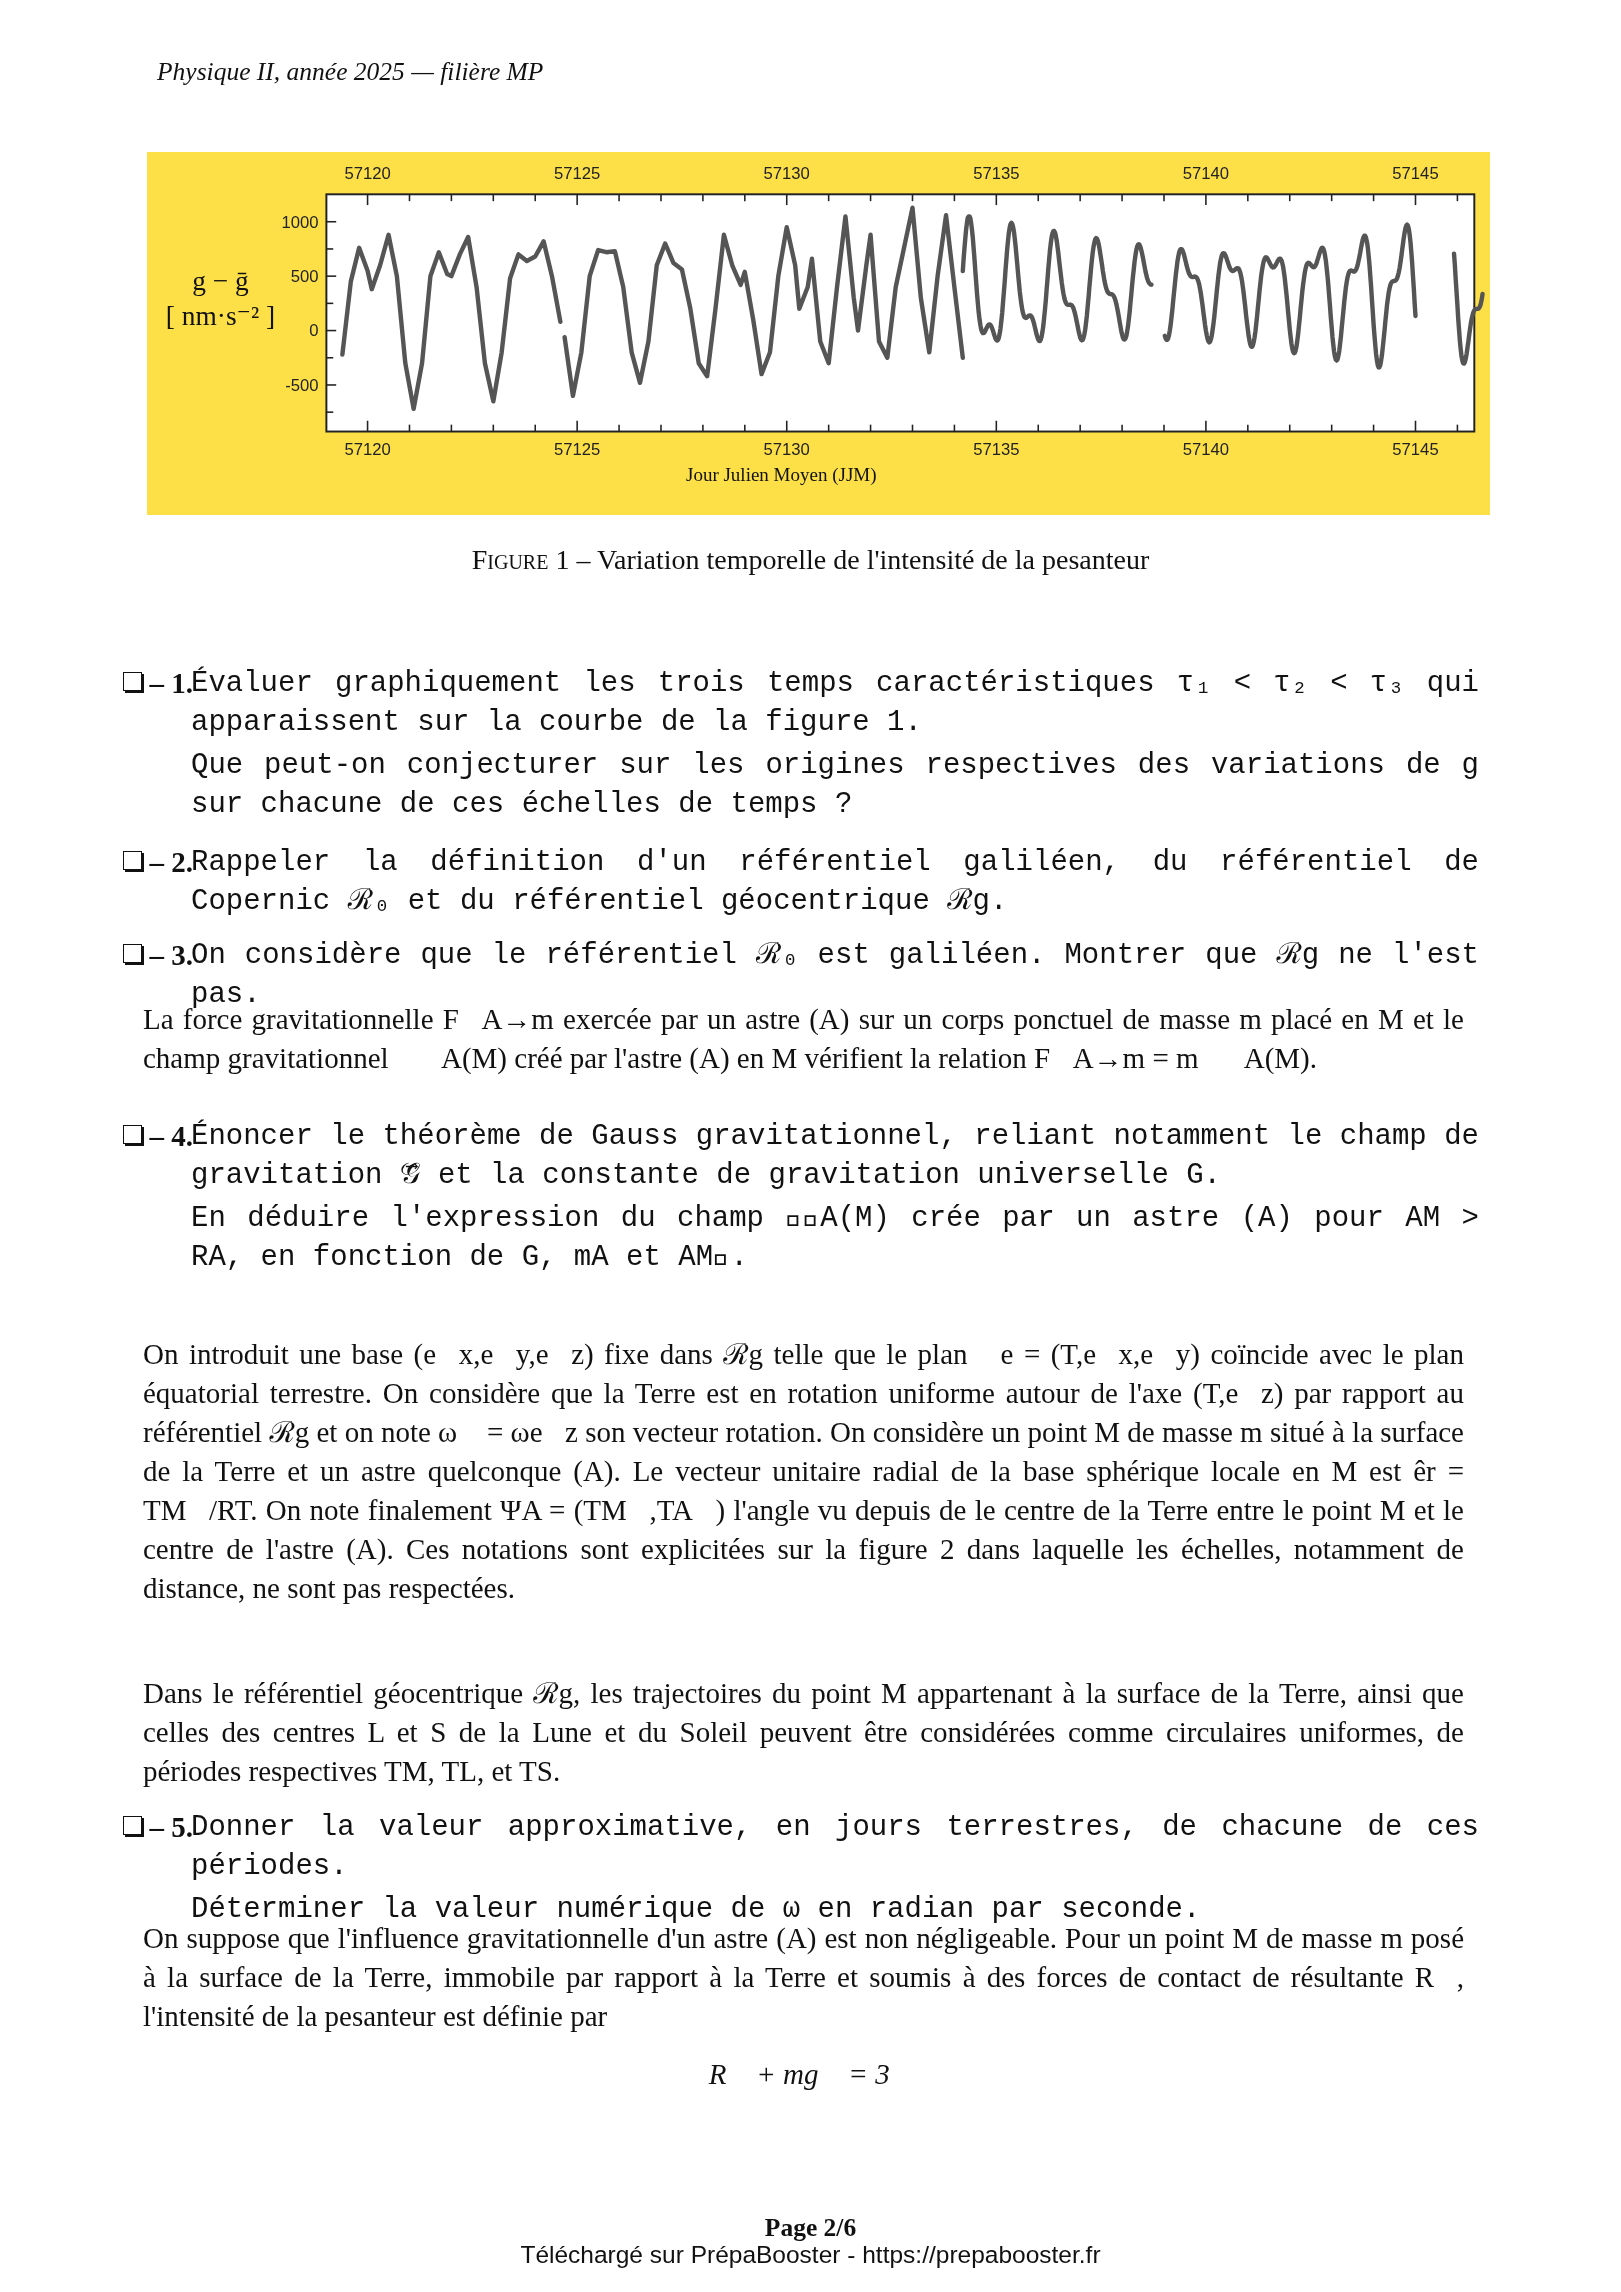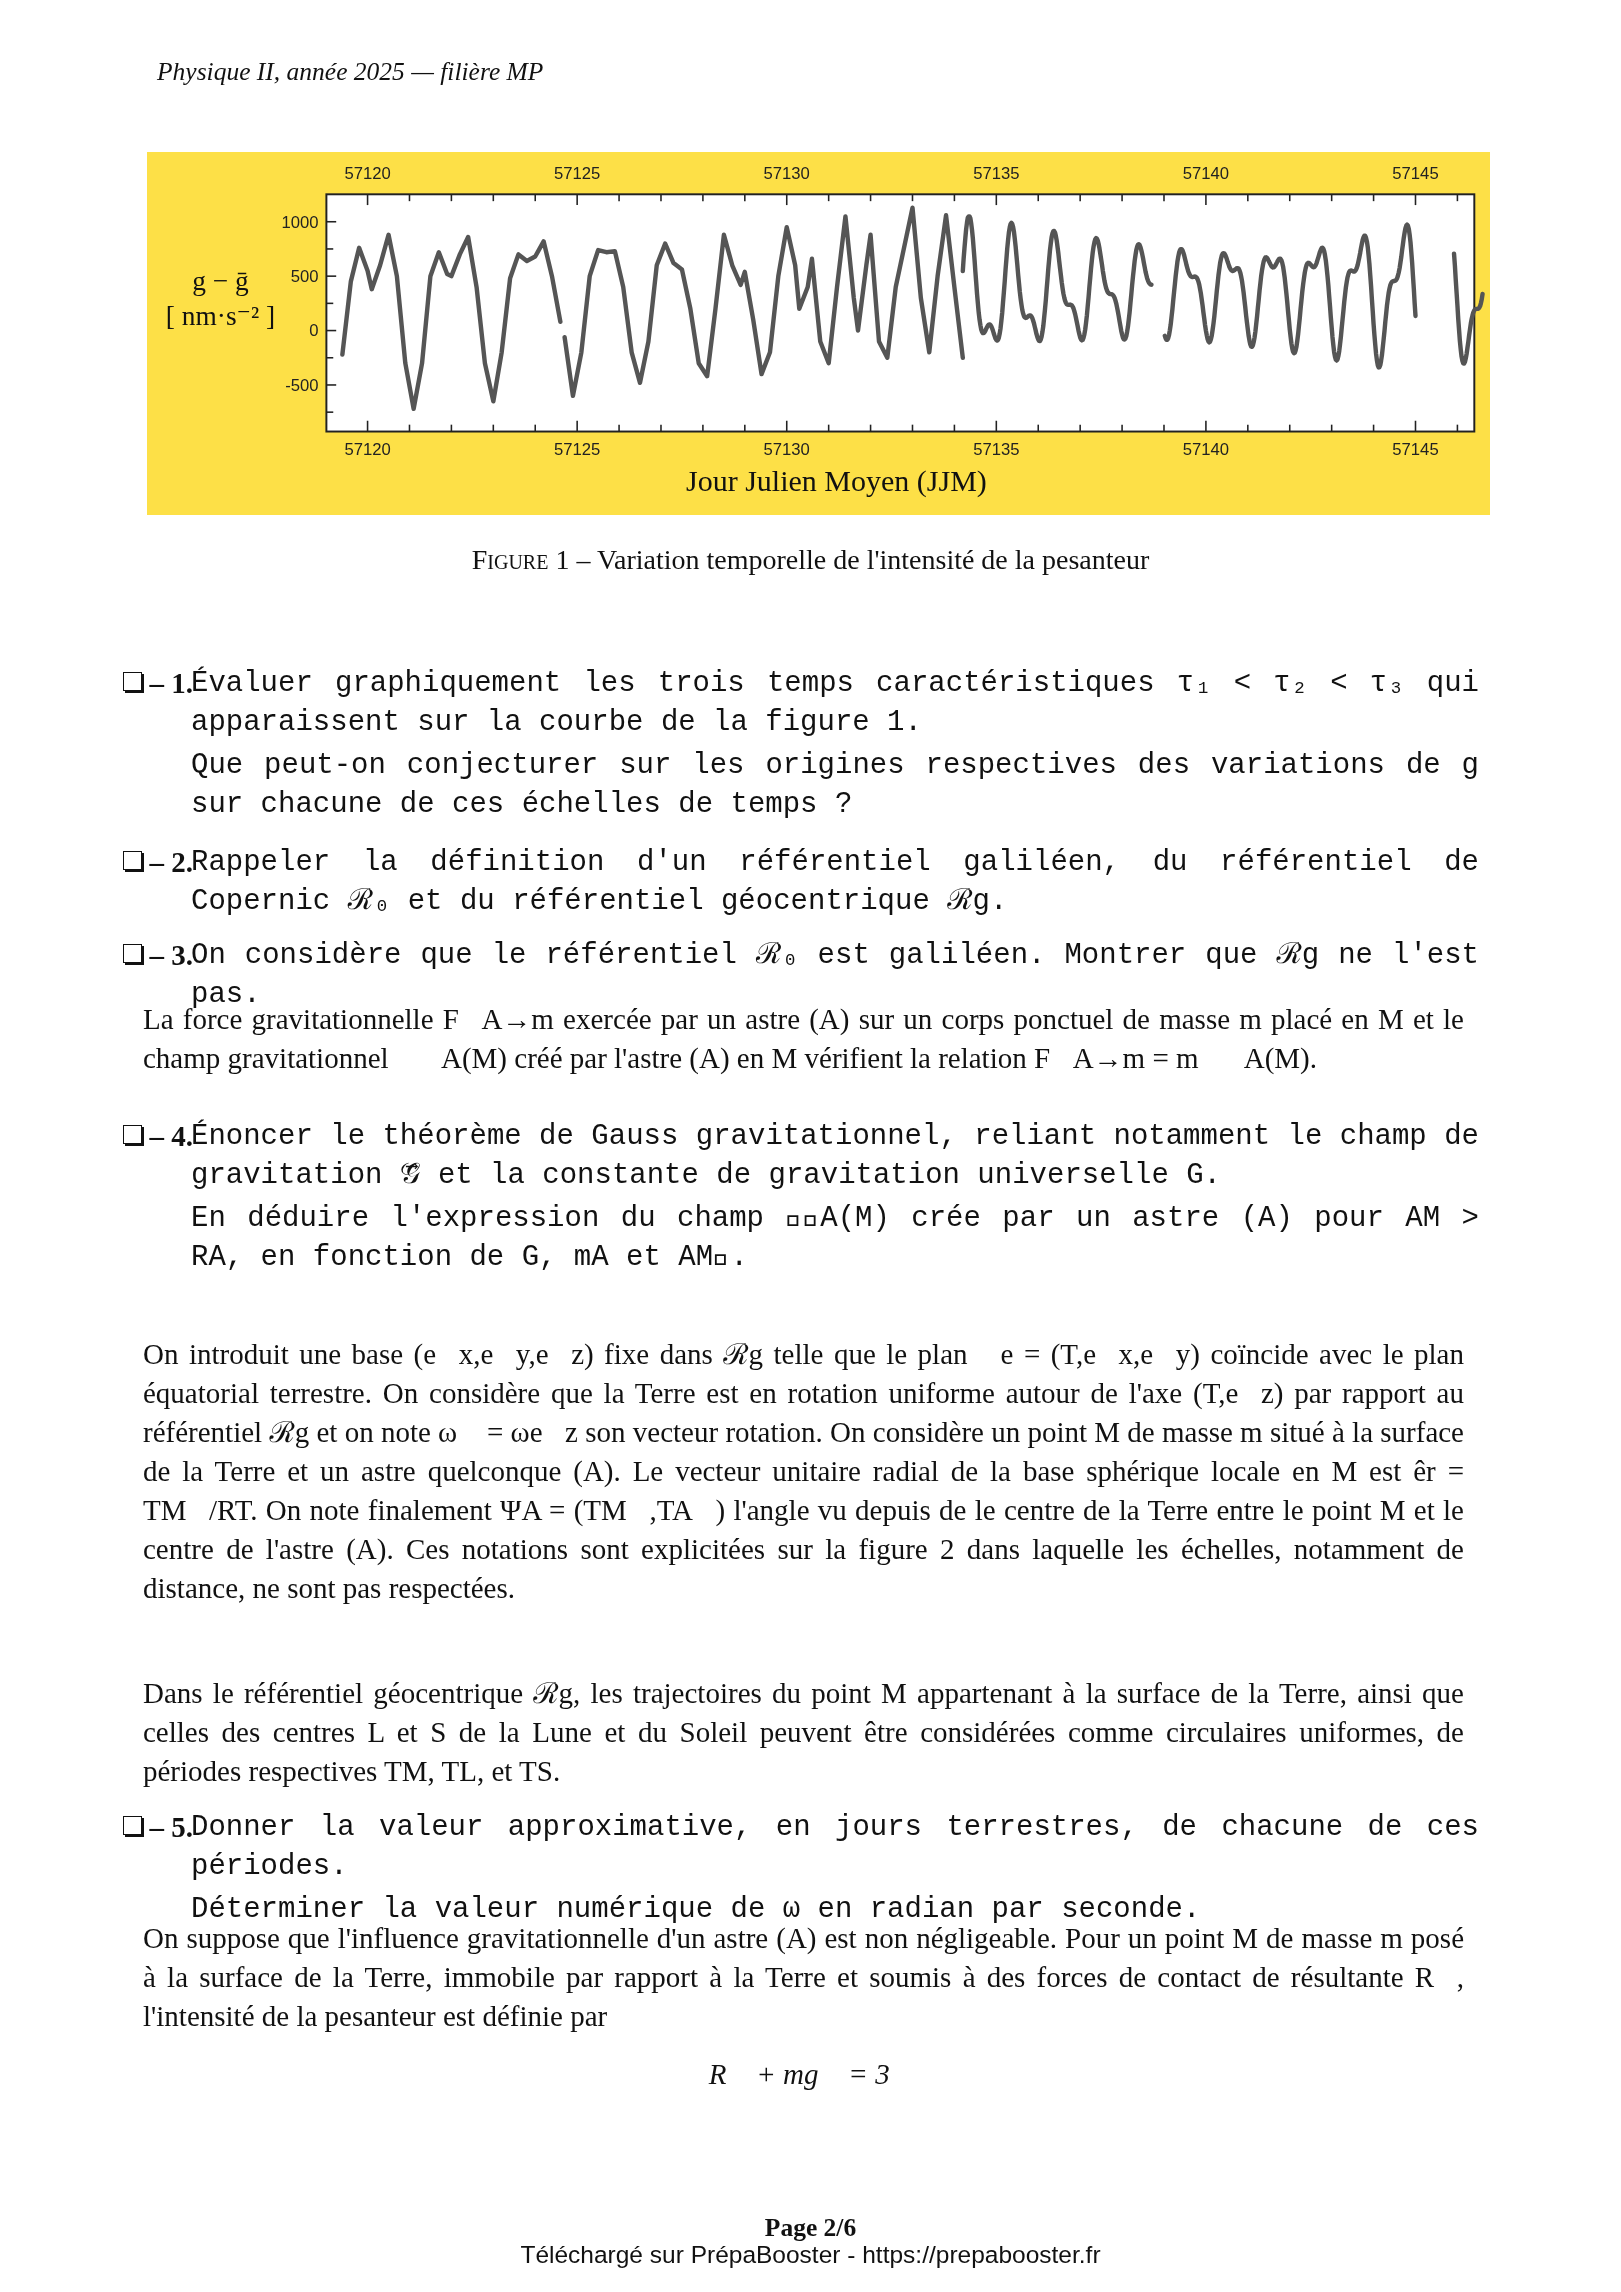--- a/index.html
+++ b/index.html
@@ -10,7 +10,7 @@
   .figure { position: absolute; left: 147px; top: 152px; width: 1343px; height: 363px; background: #fde047; }
   .figure svg { position: absolute; left: 0; top: 0; }
   .ylabel { position: absolute; left: 0; top: 96px; width: 147px; text-align: center; font-size: 27.4px; line-height: 35px; margin-top: 16px; }
-  .xlabel { position: absolute; left: 539px; top: 312px; font-size: 30px; }
+  .xlabel { position: absolute; left: 539px; top: 312px; font-size: 19px; }
   .caption { position: absolute; left: 0; width: 1621px; top: 544px; text-align: center; font-size: 28px; }
   .caption .sc { font-variant: small-caps; }
 

